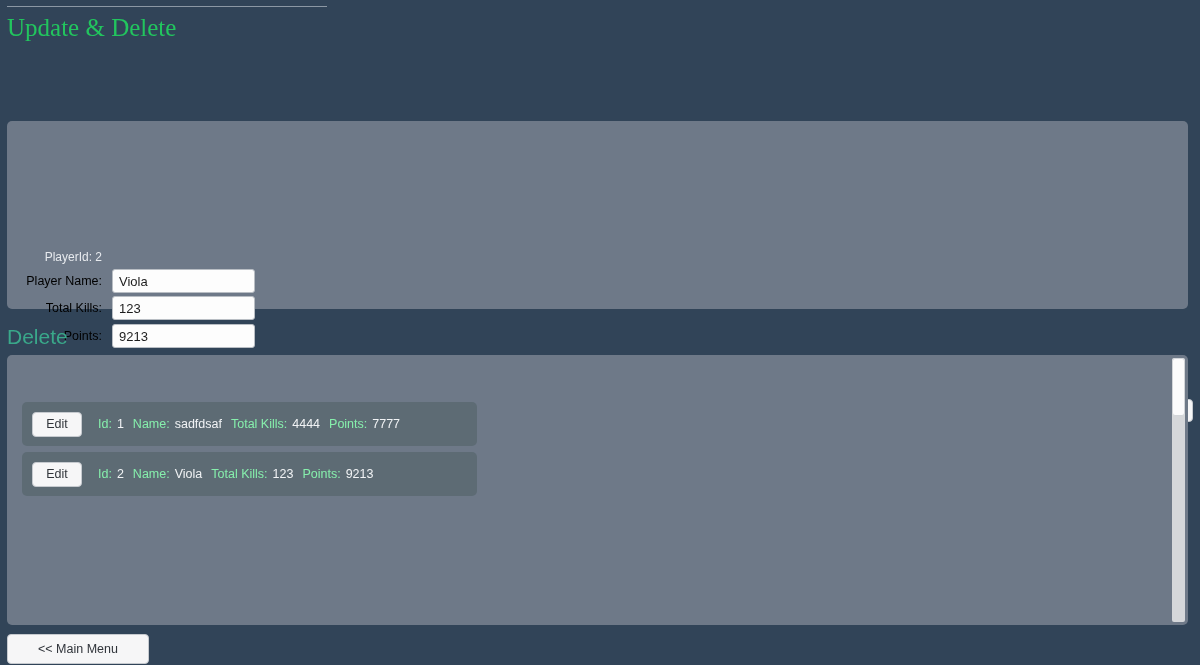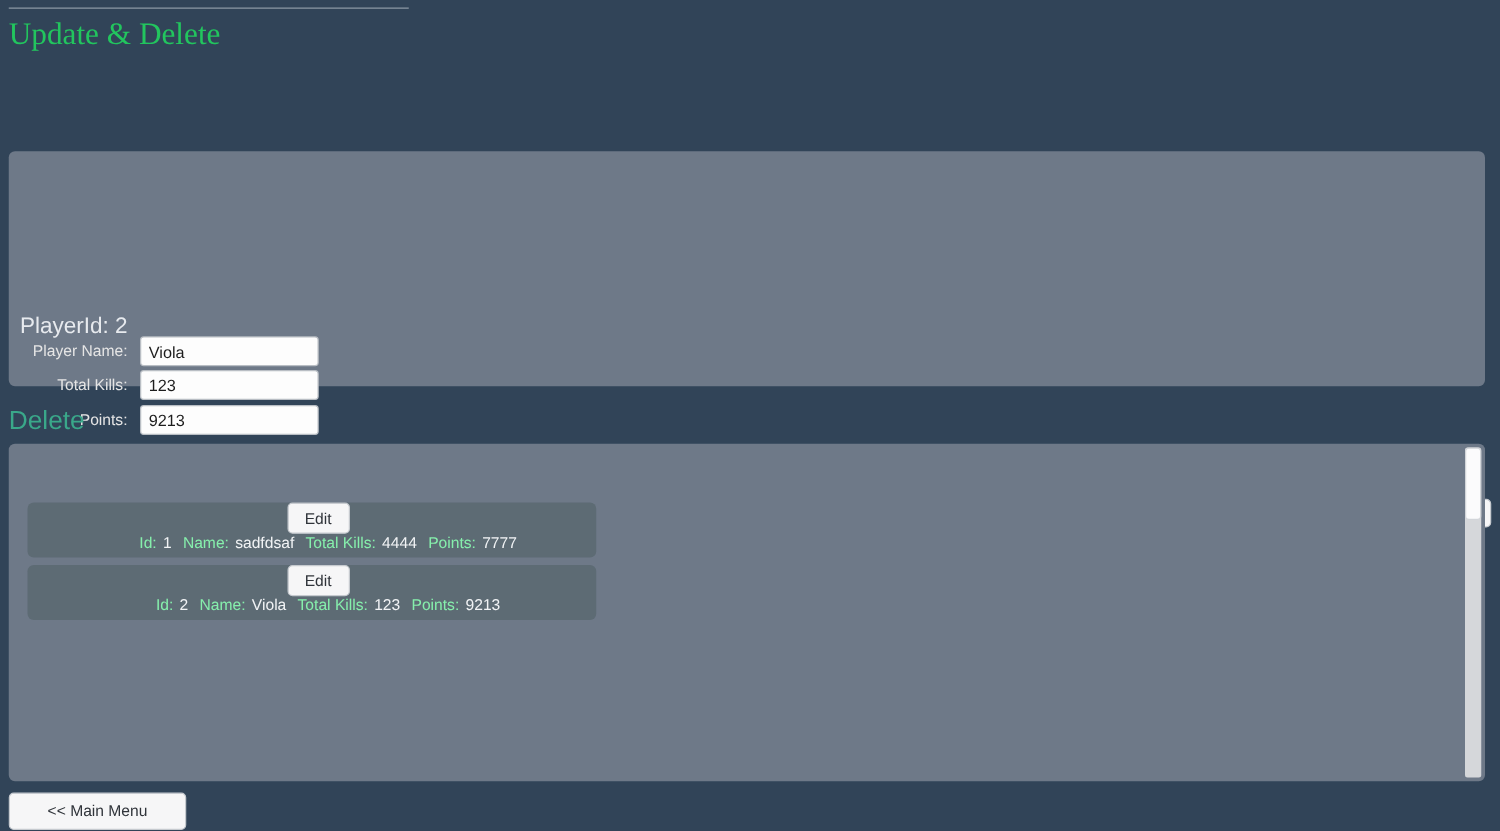--- a/index.html
+++ b/index.html
@@ -80,7 +80,7 @@
     width: 105px;
     text-align: right;
     color: #e7eaee;
-    font-size: 18px;
+    font-size: 12px;
     padding-right: 10px;
     white-space: nowrap;
   }

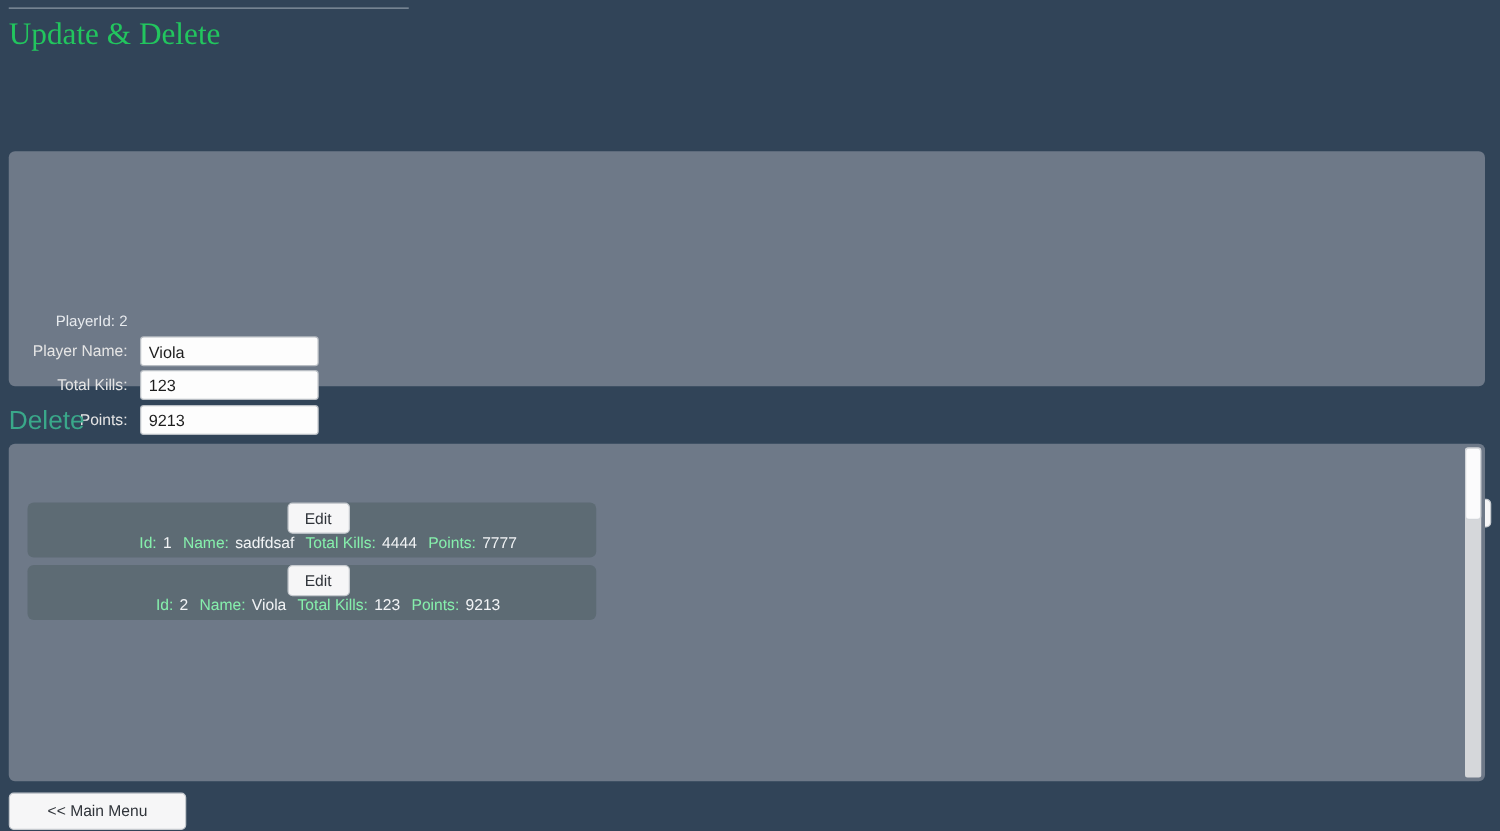--- a/index.html
+++ b/index.html
@@ -71,7 +71,7 @@
   .field-label {
     width: 105px;
     text-align: right;
-    color: #e5e5e5;
+    color: #000000;
     font-size: 12.5px;
     padding-right: 10px;
     white-space: nowrap;

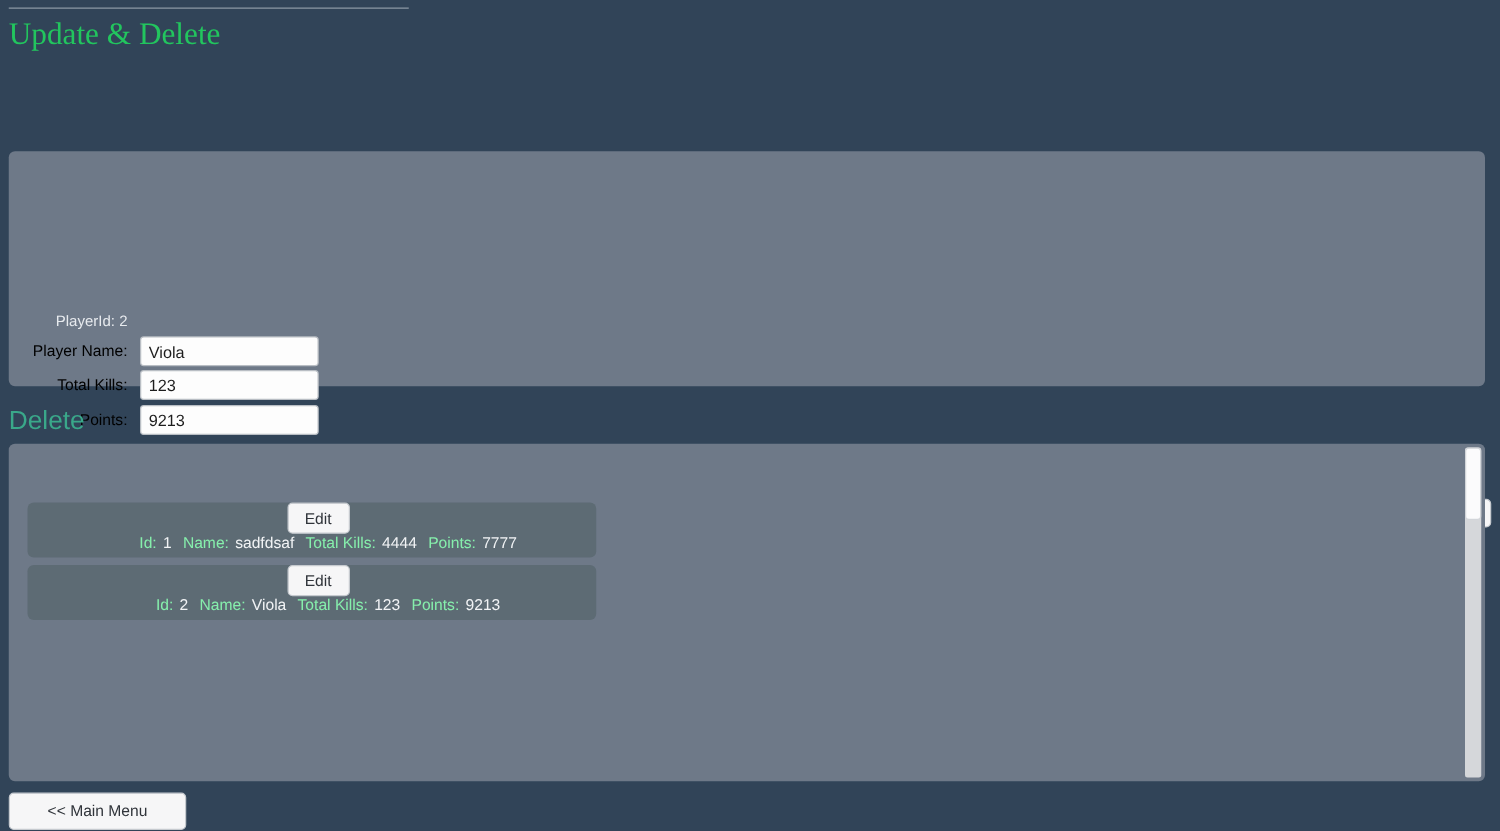--- a/index.html
+++ b/index.html
@@ -178,7 +178,6 @@
     display: flex;
     align-items: center;
     padding-left: 10px;
-    flex-direction: column;
   }
   .btn-edit {
     width: 50px;

